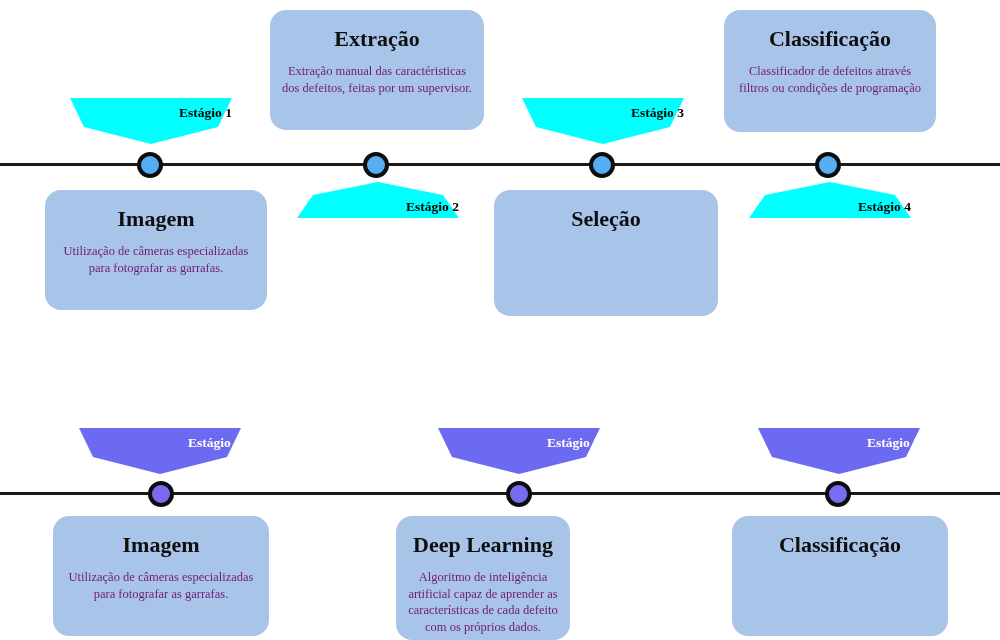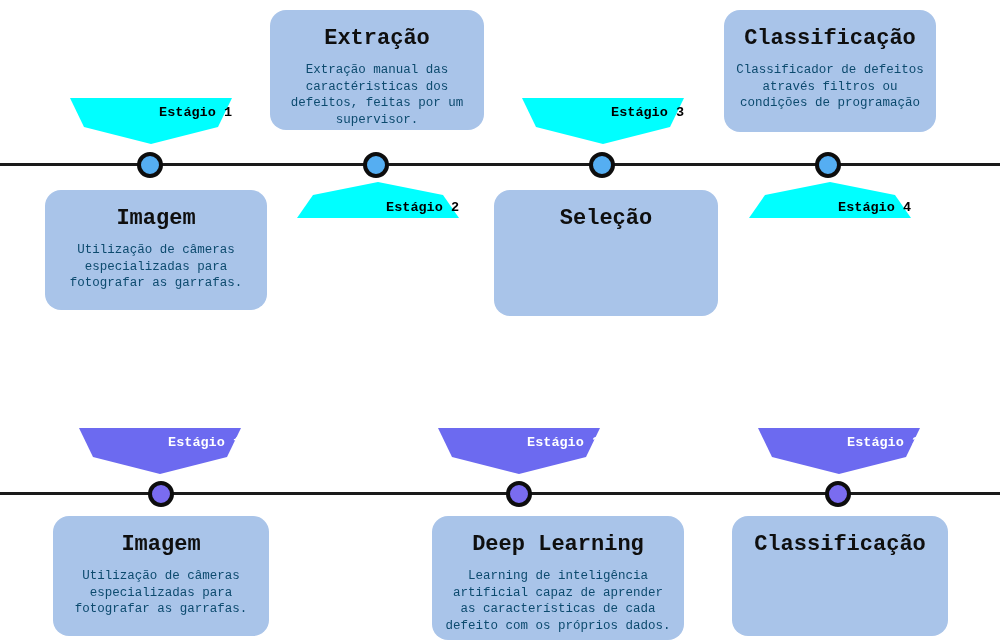--- a/index.html
+++ b/index.html
@@ -5,7 +5,7 @@
   html,body{margin:0;padding:0;background:#fff;}
   .canvas{
     position:relative;width:1000px;height:640px;background:#ffffff;
-    font-family:Liberation Mono, monospace;overflow:hidden;
+    font-family:Liberation Serif, serif;overflow:hidden;
   }
   .tl-line{position:absolute;left:0;width:1000px;height:3px;background:#1a1a1a;}
   .node{

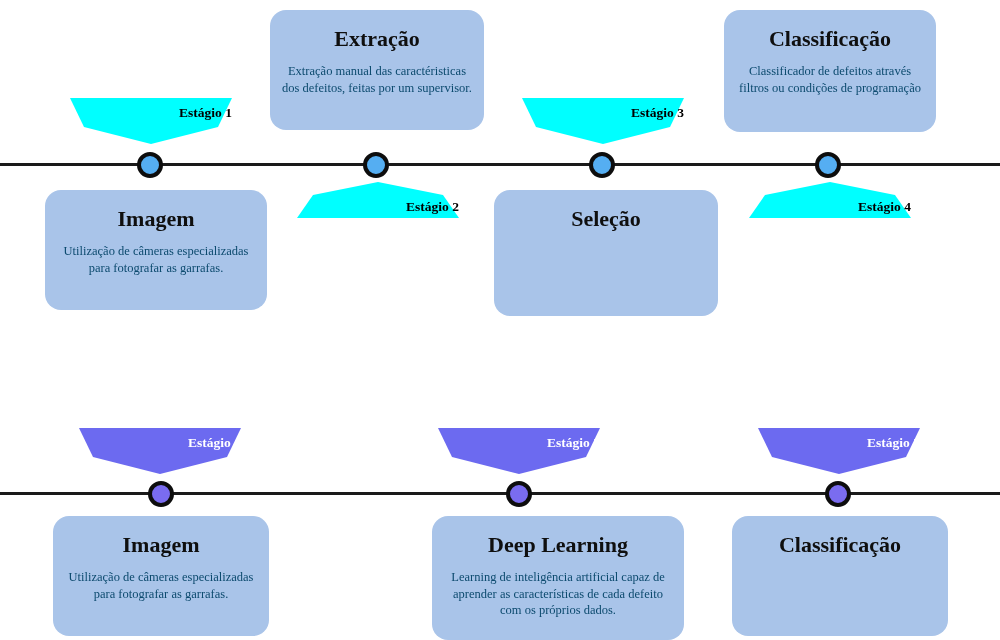--- a/index.html
+++ b/index.html
@@ -19,7 +19,7 @@
     padding:8px 12px;box-sizing:border-box;
   }
   .card h2{margin:8px 0 11px;font-size:22px;font-weight:bold;color:#0f0f0f;}
-  .card p{margin:0;font-size:12.5px;color:#0c4a6e;line-height:1.33;}
+  .card p{margin:0;font-size:12.5px;color:#701a75;line-height:1.33;}
   .banner{position:absolute;}
   .banner svg{position:absolute;left:0;top:0;width:100%;height:100%;display:block;}
   .banner-label{

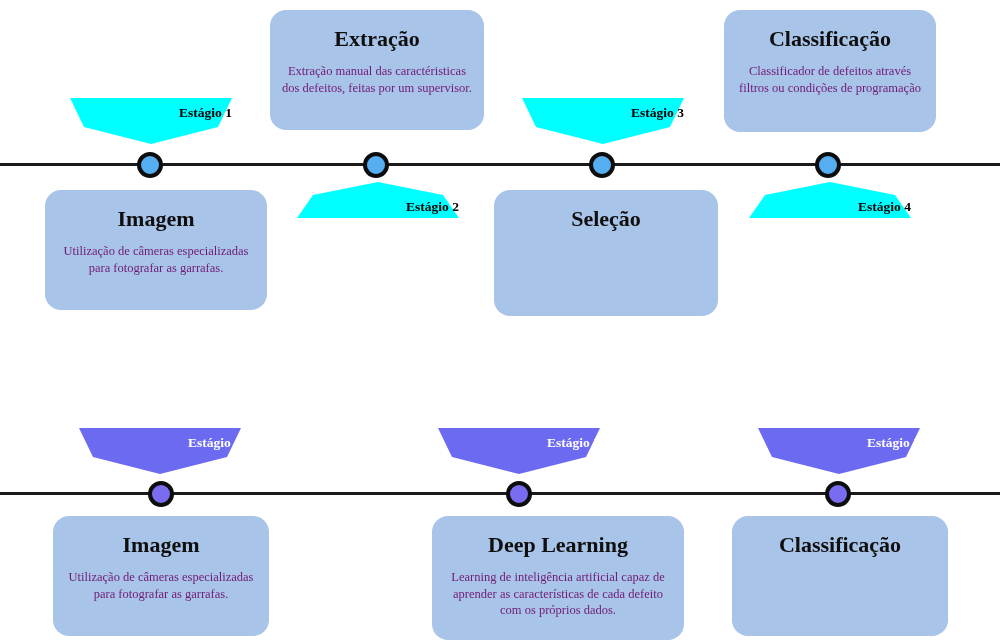--- a/index.html
+++ b/index.html
@@ -116,7 +116,7 @@
     <h2>Imagem</h2>
     <p>Utilização de câmeras especializadas para fotografar as garrafas.</p>
   </div>
-  <div class="card" style="left:432px;top:516px;width:252px;height:124px">
+  <div class="card" style="left:396px;top:516px;width:174px;height:124px">
     <h2>Deep Learning</h2>
     <p>Learning de inteligência artificial capaz de aprender as características de cada defeito com os próprios dados.</p>
   </div>

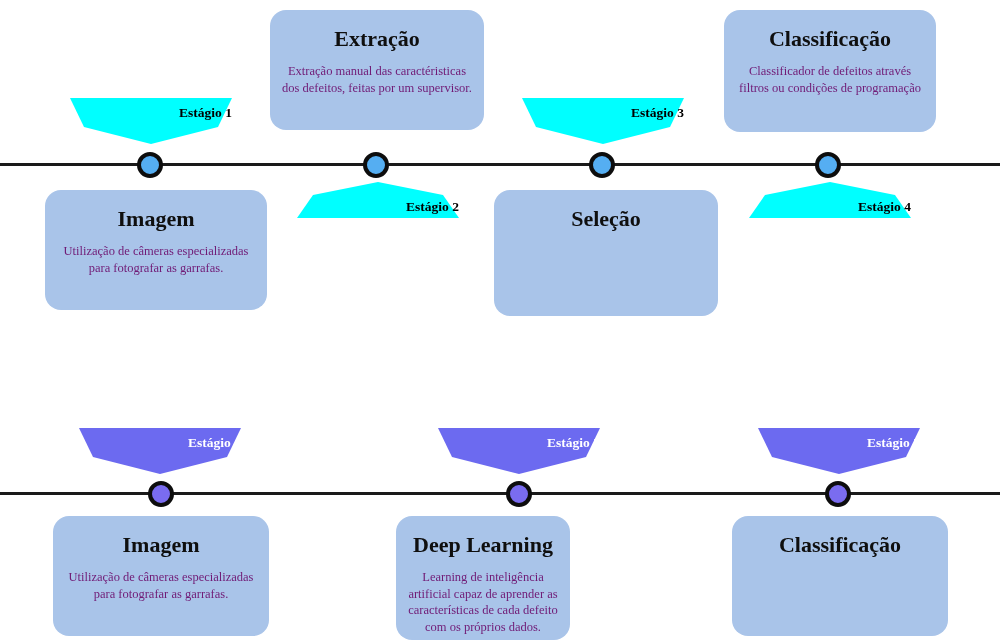--- a/index.html
+++ b/index.html
@@ -118,7 +118,7 @@
   </div>
   <div class="card" style="left:396px;top:516px;width:174px;height:124px">
     <h2>Deep Learning</h2>
-    <p>Learning de inteligência artificial capaz de aprender as características de cada defeito com os próprios dados.</p>
+    <p>Algoritmo de inteligência artificial capaz de aprender as características de cada defeito com os próprios dados.</p>
   </div>
   <div class="card" style="left:732px;top:516px;width:216px;height:120px">
     <h2>Classificação</h2>

